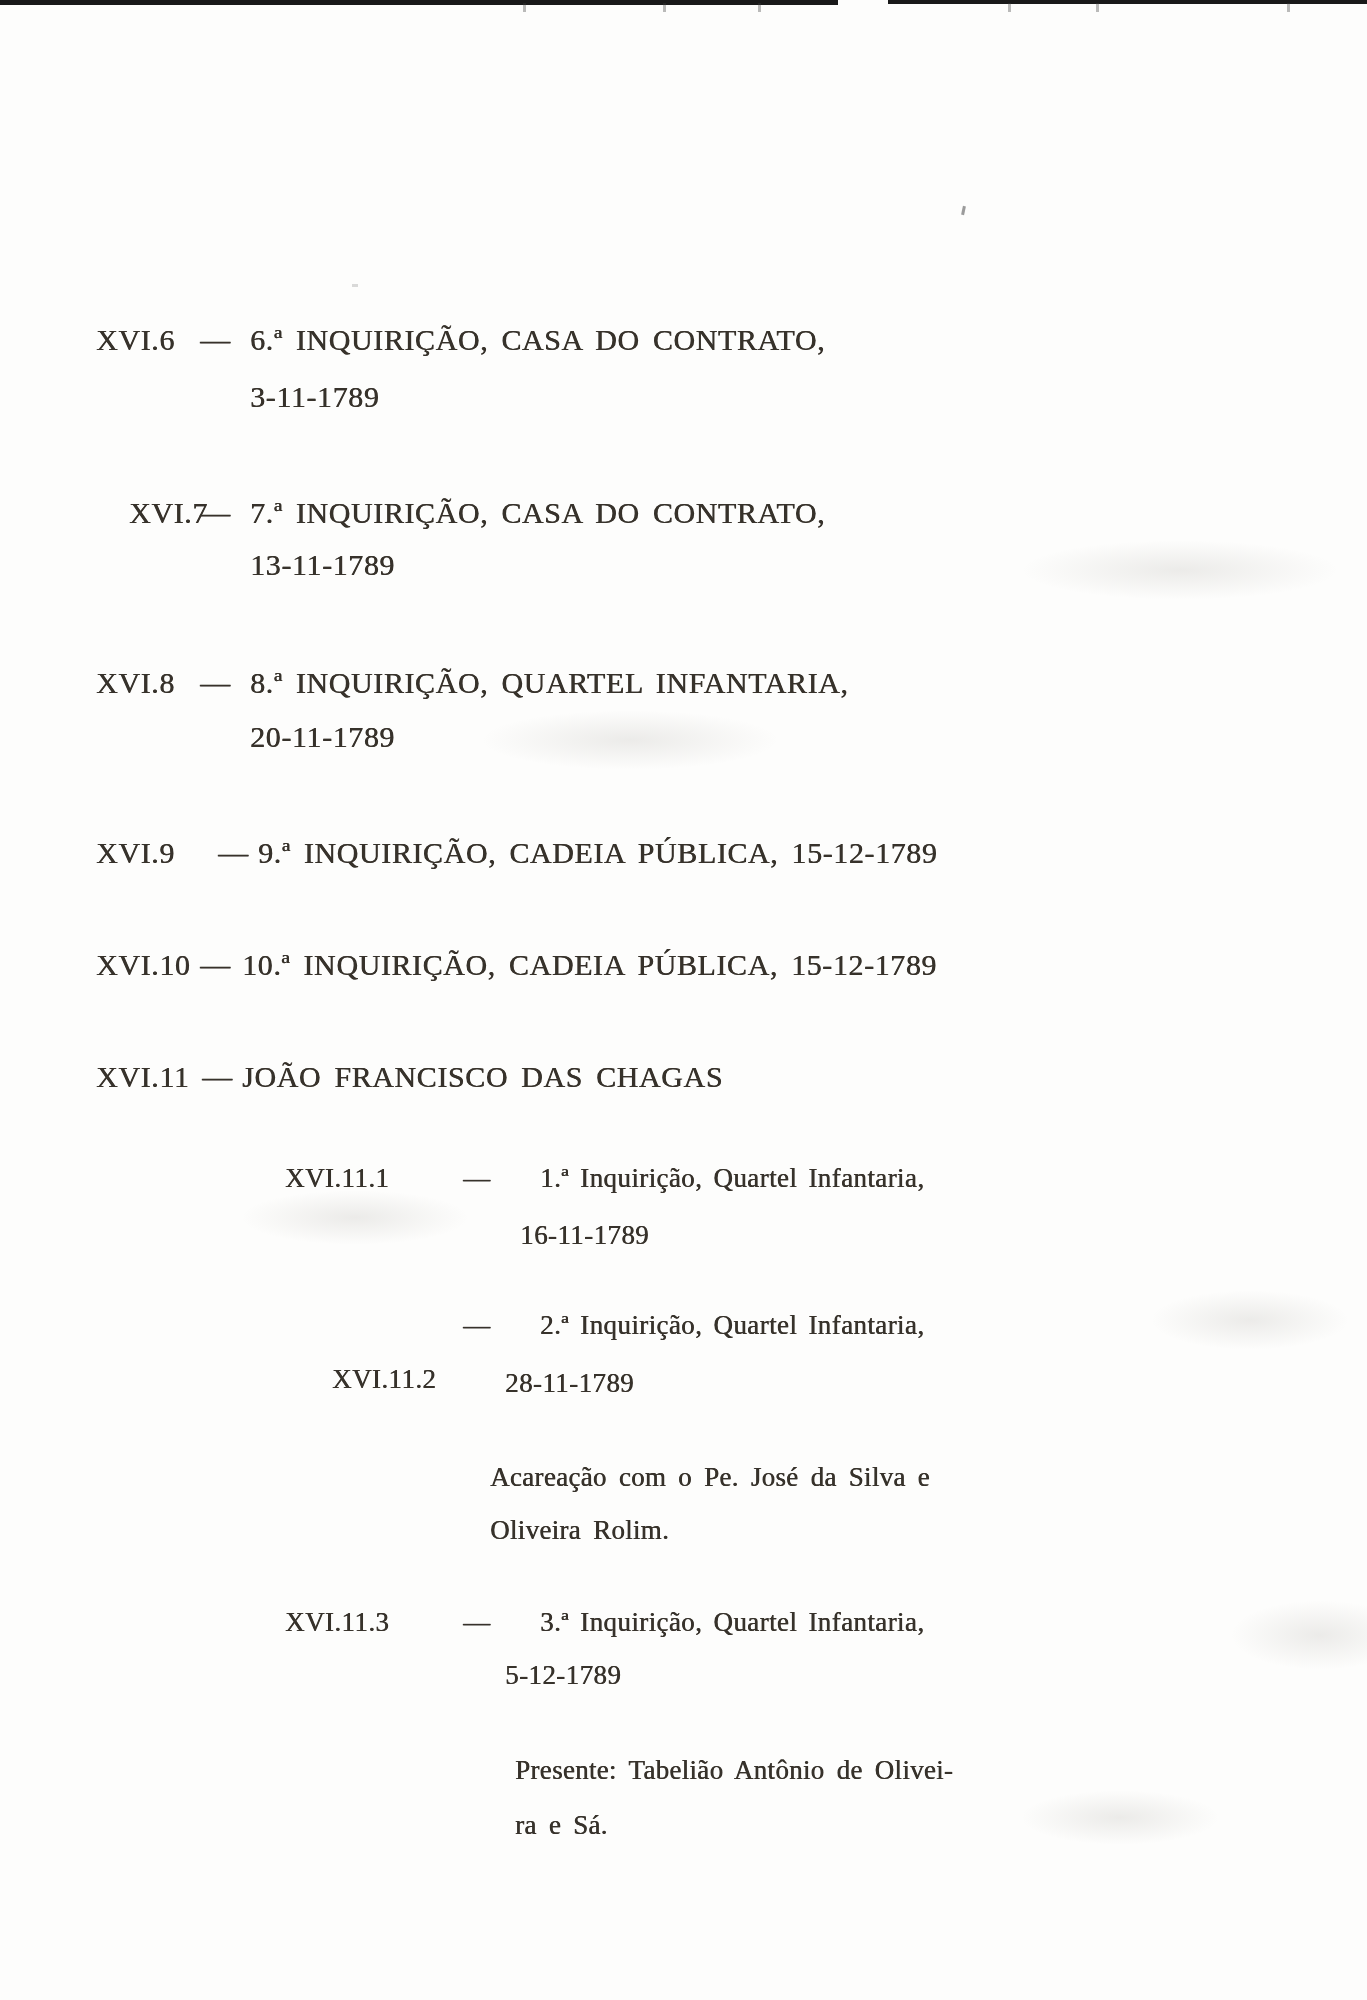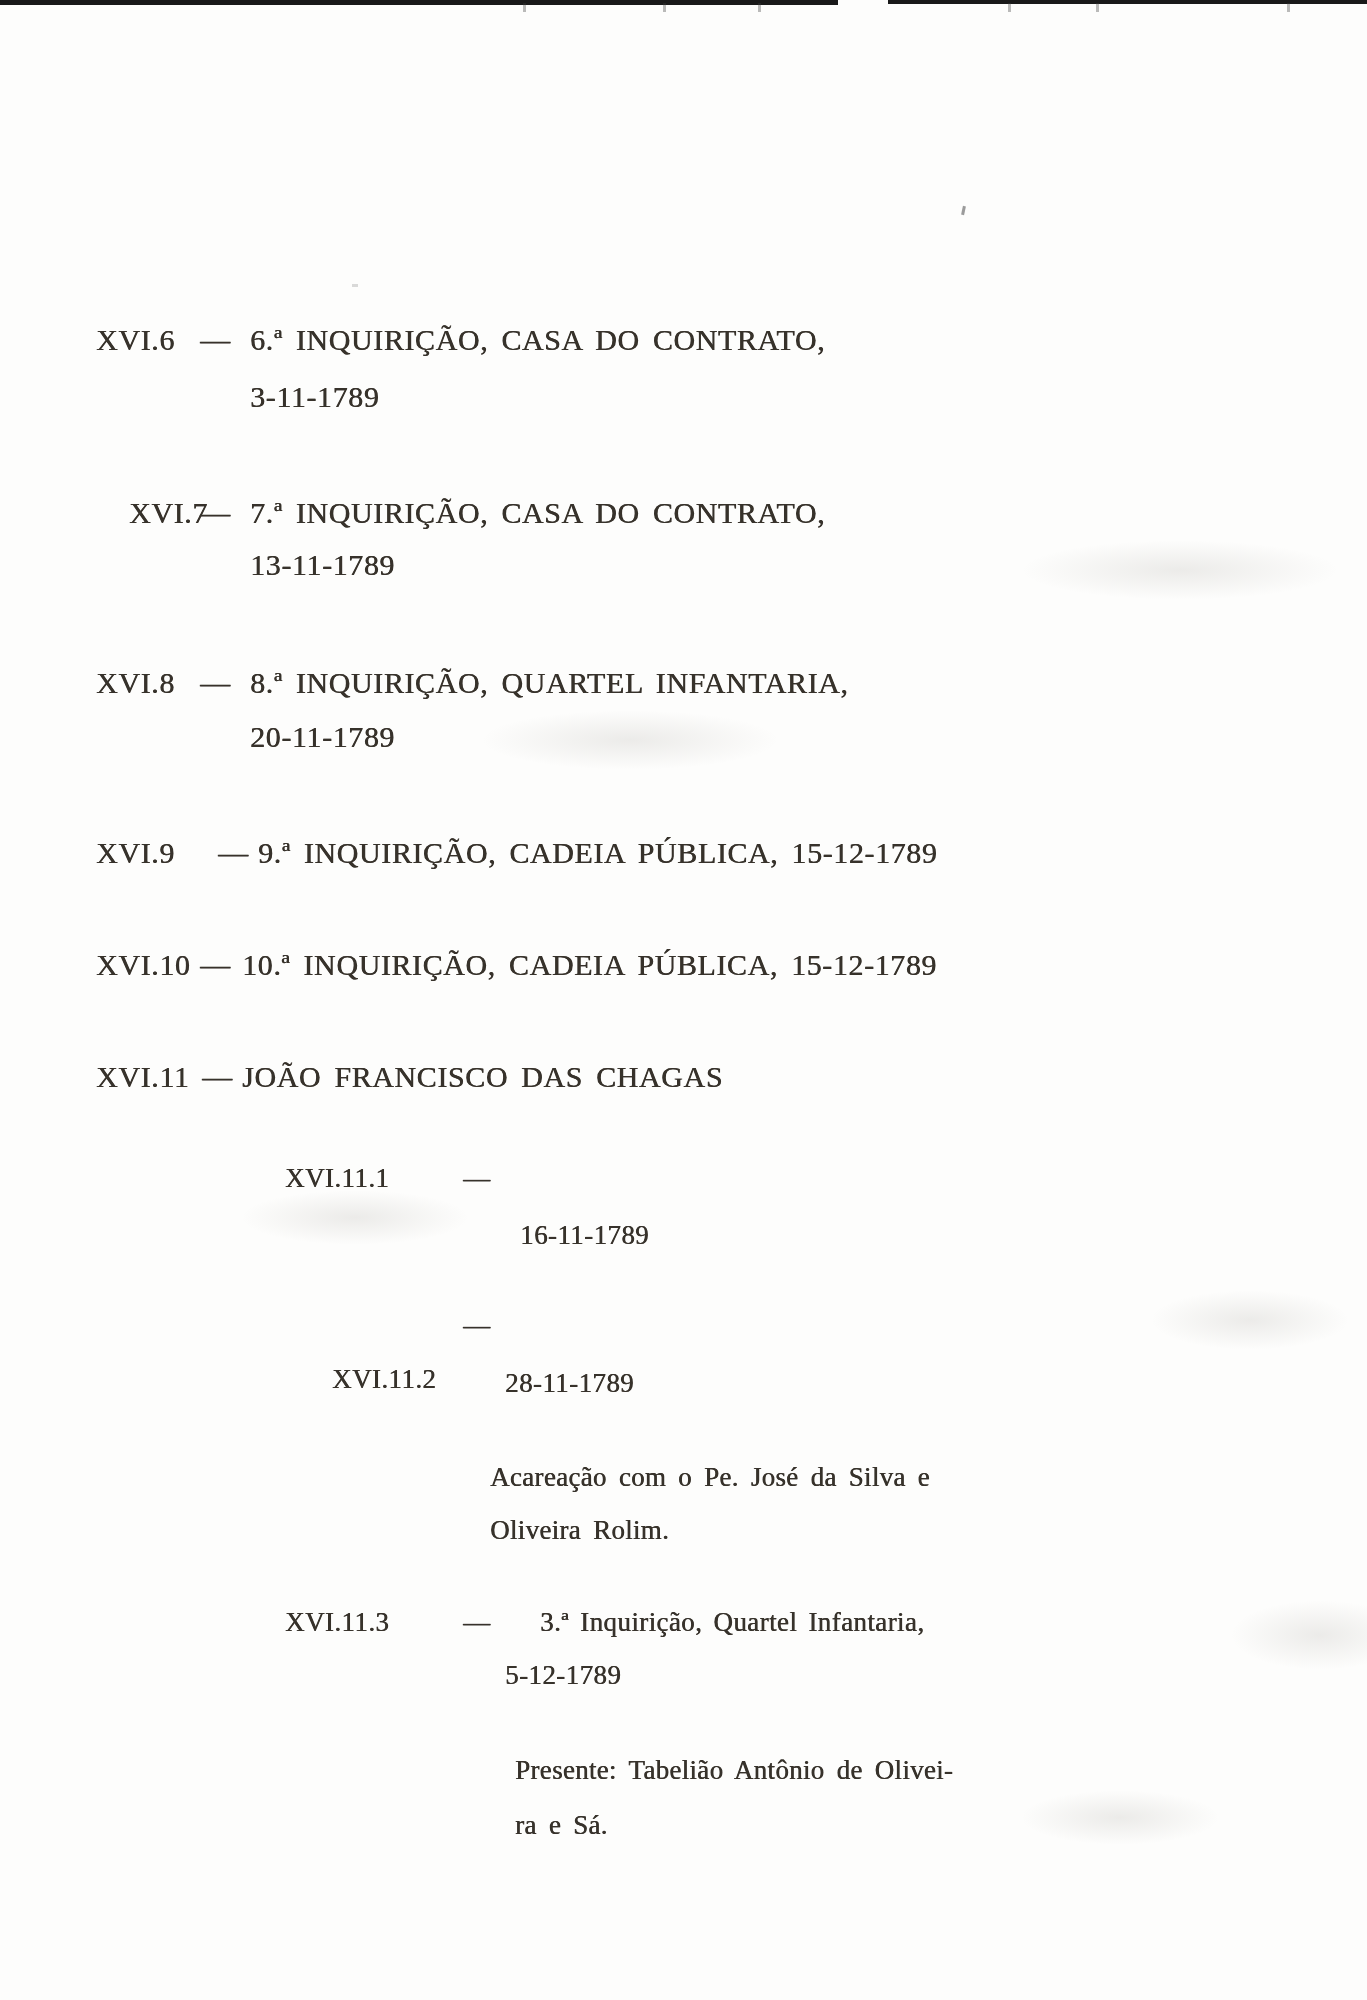--- a/index.html
+++ b/index.html
@@ -90,6 +90,7 @@
 
   <span class="t sub" style="left:285px; top:1163px;">XVI.11.1</span>
   <span class="t sub dash" style="left:463px; top:1163px;">—</span>
+  <span class="t sub" style="left:540px; top:1163px;">1.ª Inquirição, Quartel Infantaria,</span>
   <span class="t sub" style="left:505px; top:1220px;margin-left:15px;">16-11-1789</span>
 
   <span class="t sub" style="left:285px; top:1364px;margin-left:47px;">XVI.11.2</span>

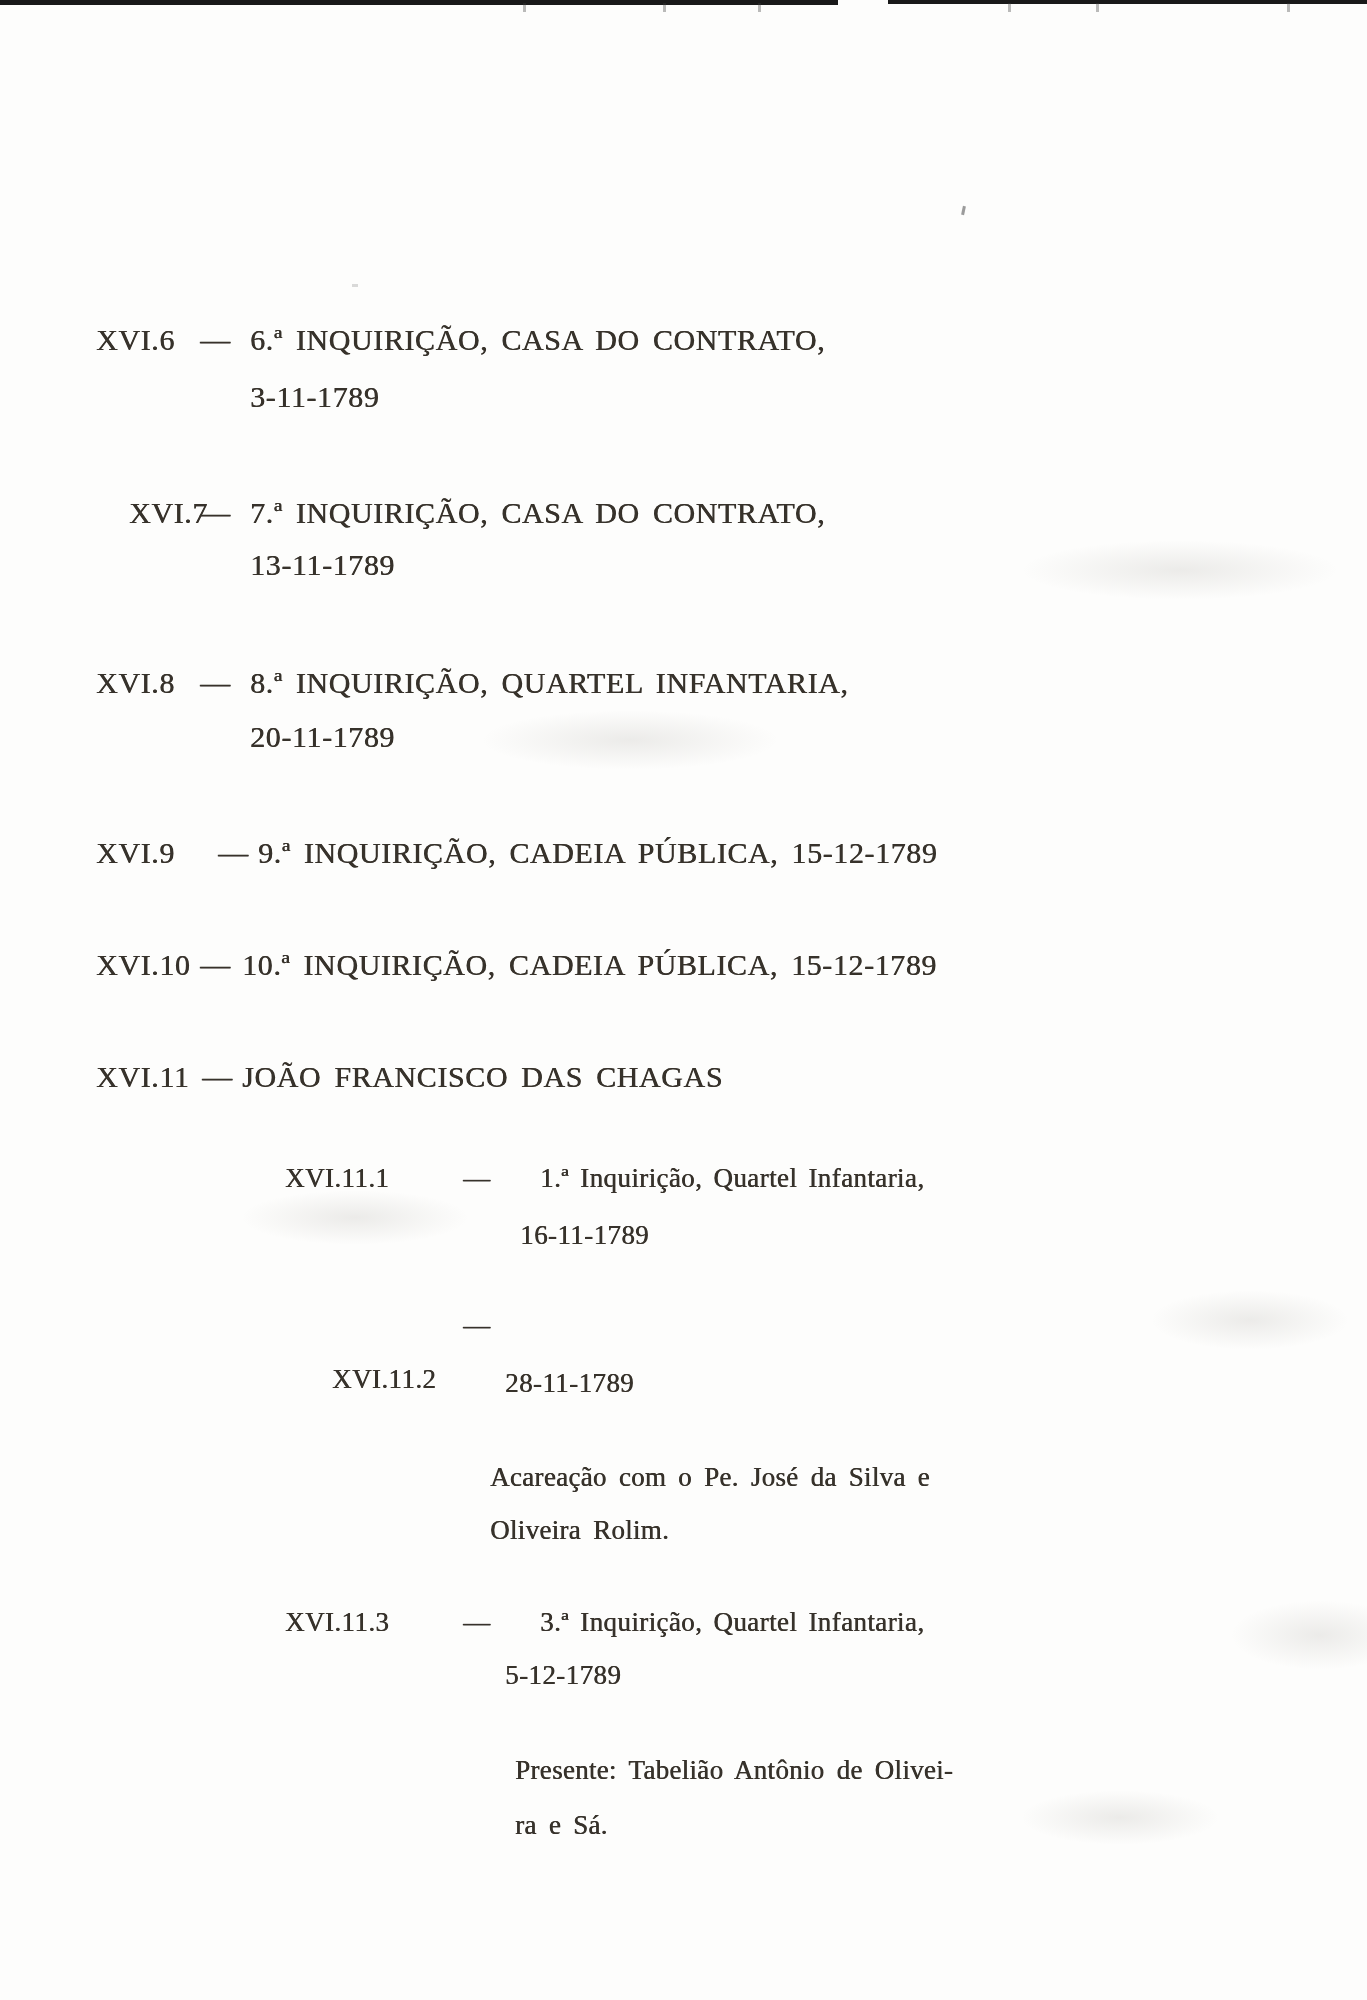--- a/index.html
+++ b/index.html
@@ -95,6 +95,7 @@
 
   <span class="t sub" style="left:285px; top:1364px;margin-left:47px;">XVI.11.2</span>
   <span class="t sub dash" style="left:463px; top:1310px;">—</span>
+  <span class="t sub" style="left:540px; top:1310px;">2.ª Inquirição, Quartel Infantaria,</span>
   <span class="t sub" style="left:505px; top:1368px;">28-11-1789</span>
 
   <span class="t note" style="left:490px; top:1462px;">Acareação com o Pe. José da Silva e</span>

